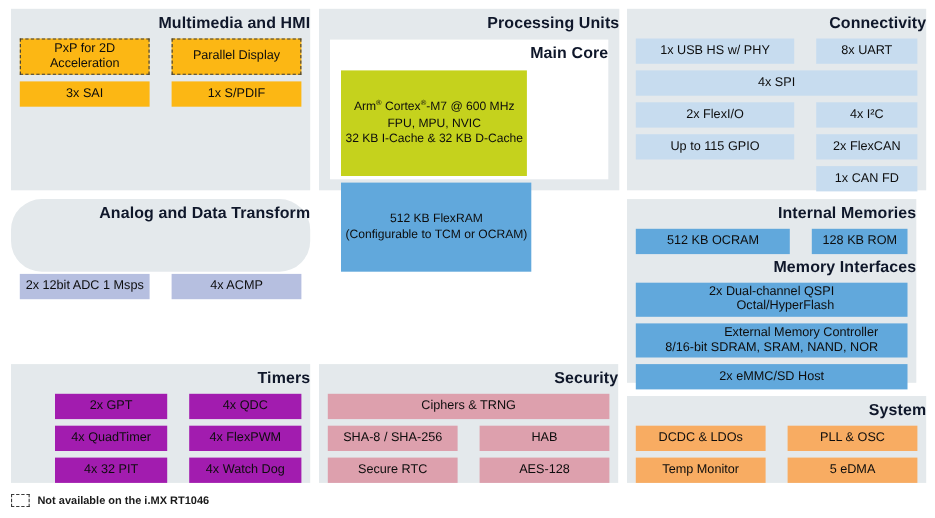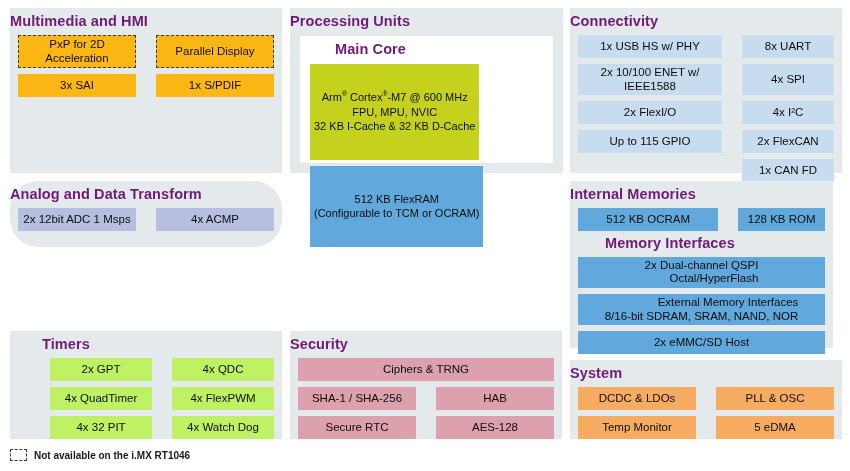--- a/index.html
+++ b/index.html
@@ -20,10 +20,10 @@
     box-sizing: border-box;
   }
   .panel-title {
-    text-align: left;
+    text-align: right;
     font-weight: bold;
     font-size: 14.5px;
-    color: #701a75;
+    color: #0f172a;
     letter-spacing: 0.1px;
     padding-top: 6px;
     padding-bottom: 5px;

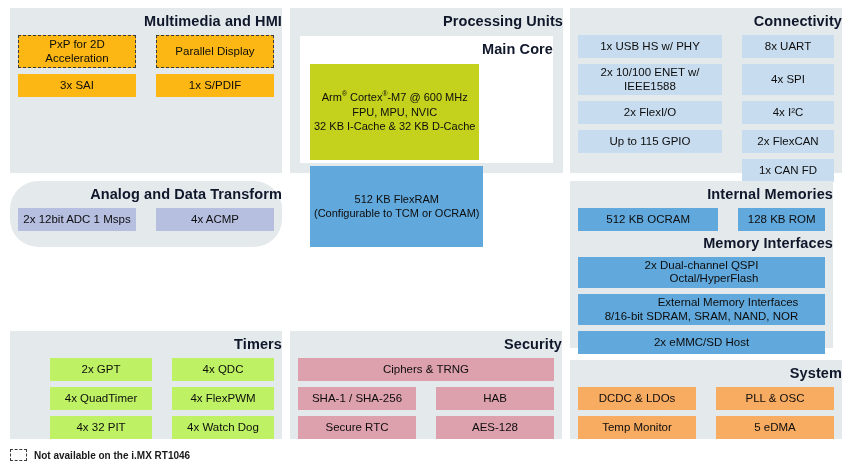--- a/index.html
+++ b/index.html
@@ -165,7 +165,6 @@
       <div class="cell c-lightblue">8x UART</div>
     </div>
     <div class="row">
-      <div class="cell c-lightblue" style="flex:1.62">2x 10/100 ENET w/ IEEE1588</div>
       <div class="cell c-lightblue">4x SPI</div>
     </div>
     <div class="row">

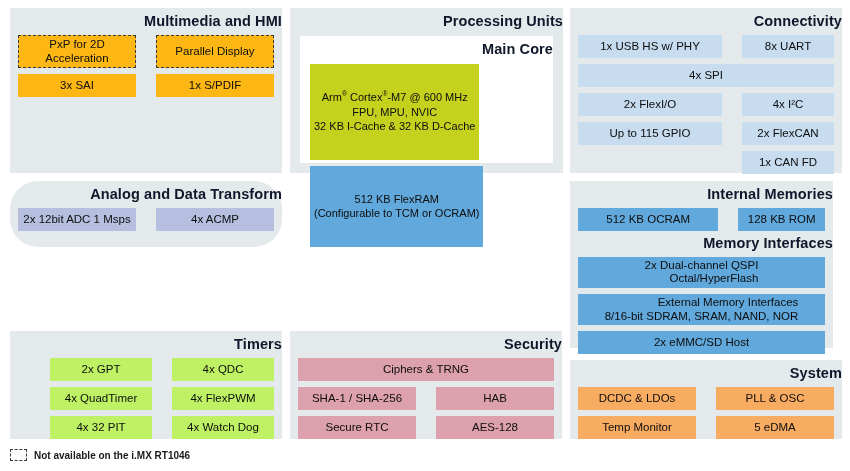--- a/index.html
+++ b/index.html
@@ -62,7 +62,7 @@
   .c-orange  { background: #fcb714; }
   .c-orange-dashed { background: #fcb714; border: 1.6px dashed #3a3a3a; }
   .c-lightblue { background: #c7dcef; }
-  .c-periwinkle { background: #b6bfe0; }
+  .c-periwinkle { background: #b6bfe0; margin-top: 41px; }
   .c-blue { background: #61a8dc; }
   .c-gray { background: #bef264; }
   .c-pink { background: #dda0ad; }

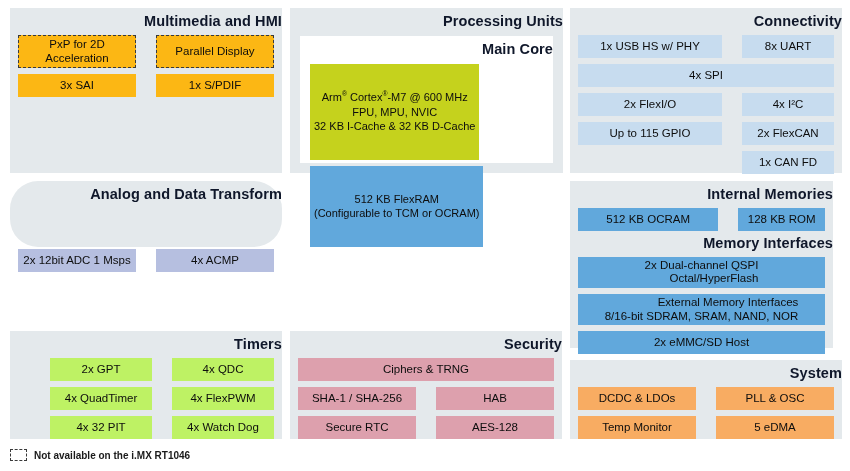--- a/index.html
+++ b/index.html
@@ -213,7 +213,7 @@
     <div class="row">
       <div class="cell c-blue two-line">
         <div>
-          <span>External Memory Interfaces</span><br>
+          <span>External Memory Controller</span><br>
           <span>8/16-bit SDRAM, SRAM, NAND, NOR</span>
         </div>
       </div>

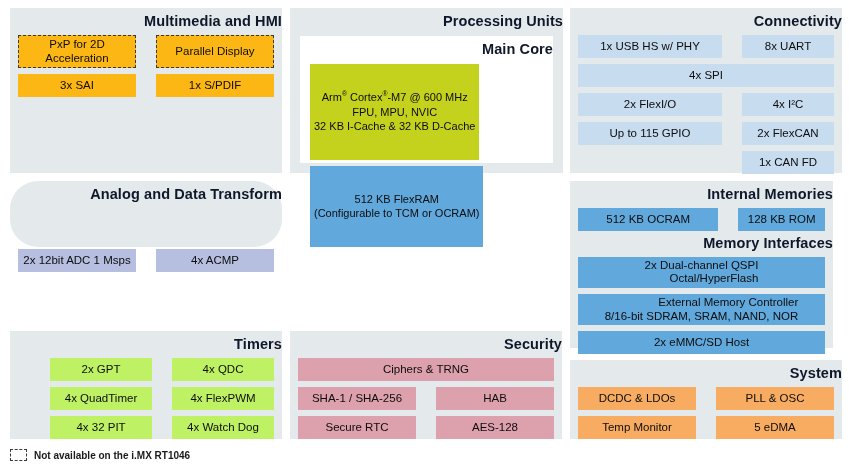--- a/index.html
+++ b/index.html
@@ -64,7 +64,7 @@
   .c-lightblue { background: #c7dcef; }
   .c-periwinkle { background: #b6bfe0; margin-top: 41px; }
   .c-blue { background: #61a8dc; }
-  .c-gray { background: #bef264; }
+  .c-gray { background: #a21caf; }
   .c-pink { background: #dda0ad; }
   .c-peach { background: #f8ac62; }
   .c-green { background: #c5d21d; }

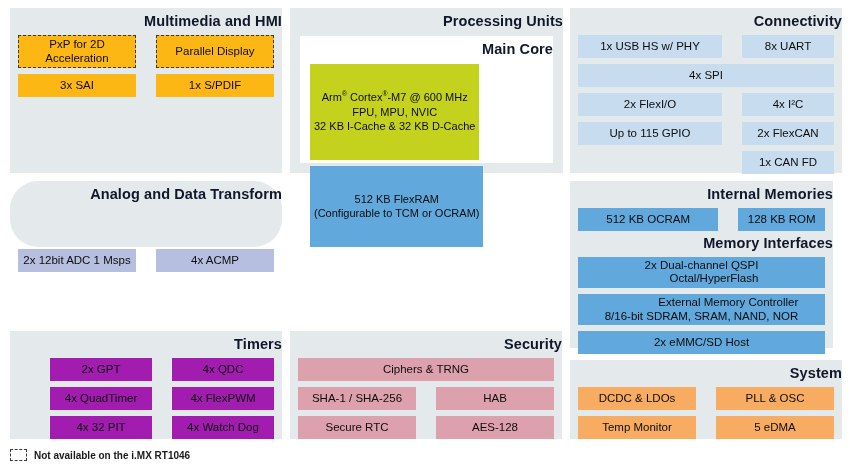--- a/index.html
+++ b/index.html
@@ -249,7 +249,7 @@
       <div class="cell c-pink">Ciphers &amp; TRNG</div>
     </div>
     <div class="row">
-      <div class="cell c-pink">SHA-1 / SHA-256</div>
+      <div class="cell c-pink">SHA-8 / SHA-256</div>
       <div class="cell c-pink">HAB</div>
     </div>
     <div class="row">

